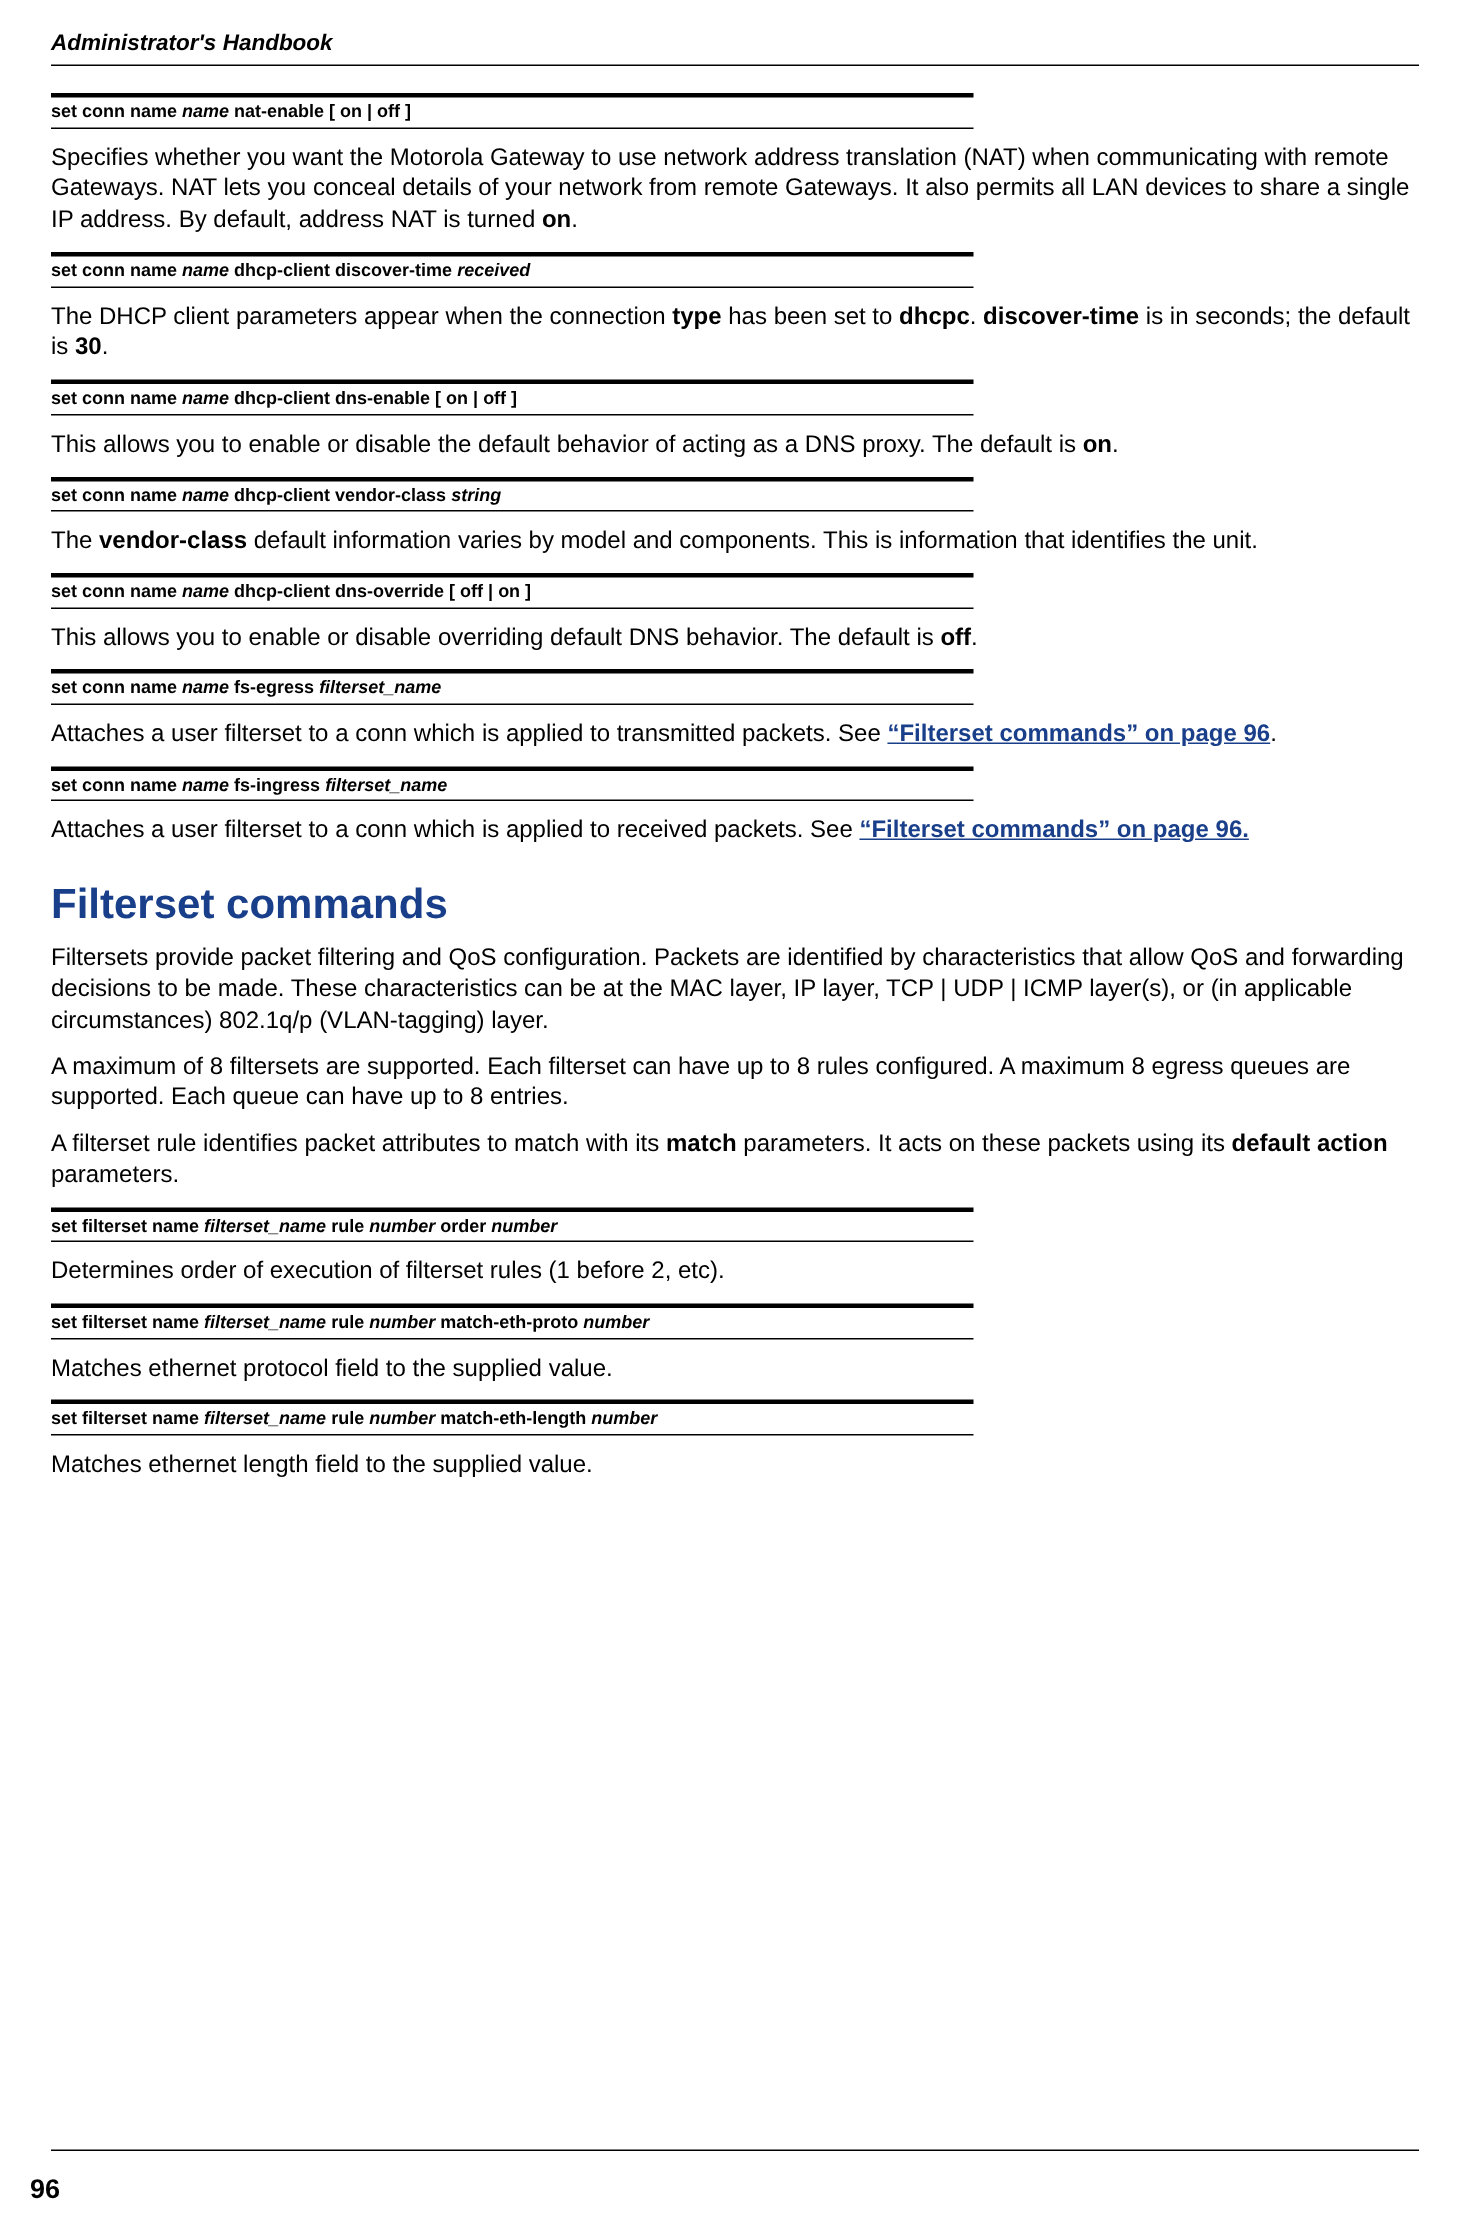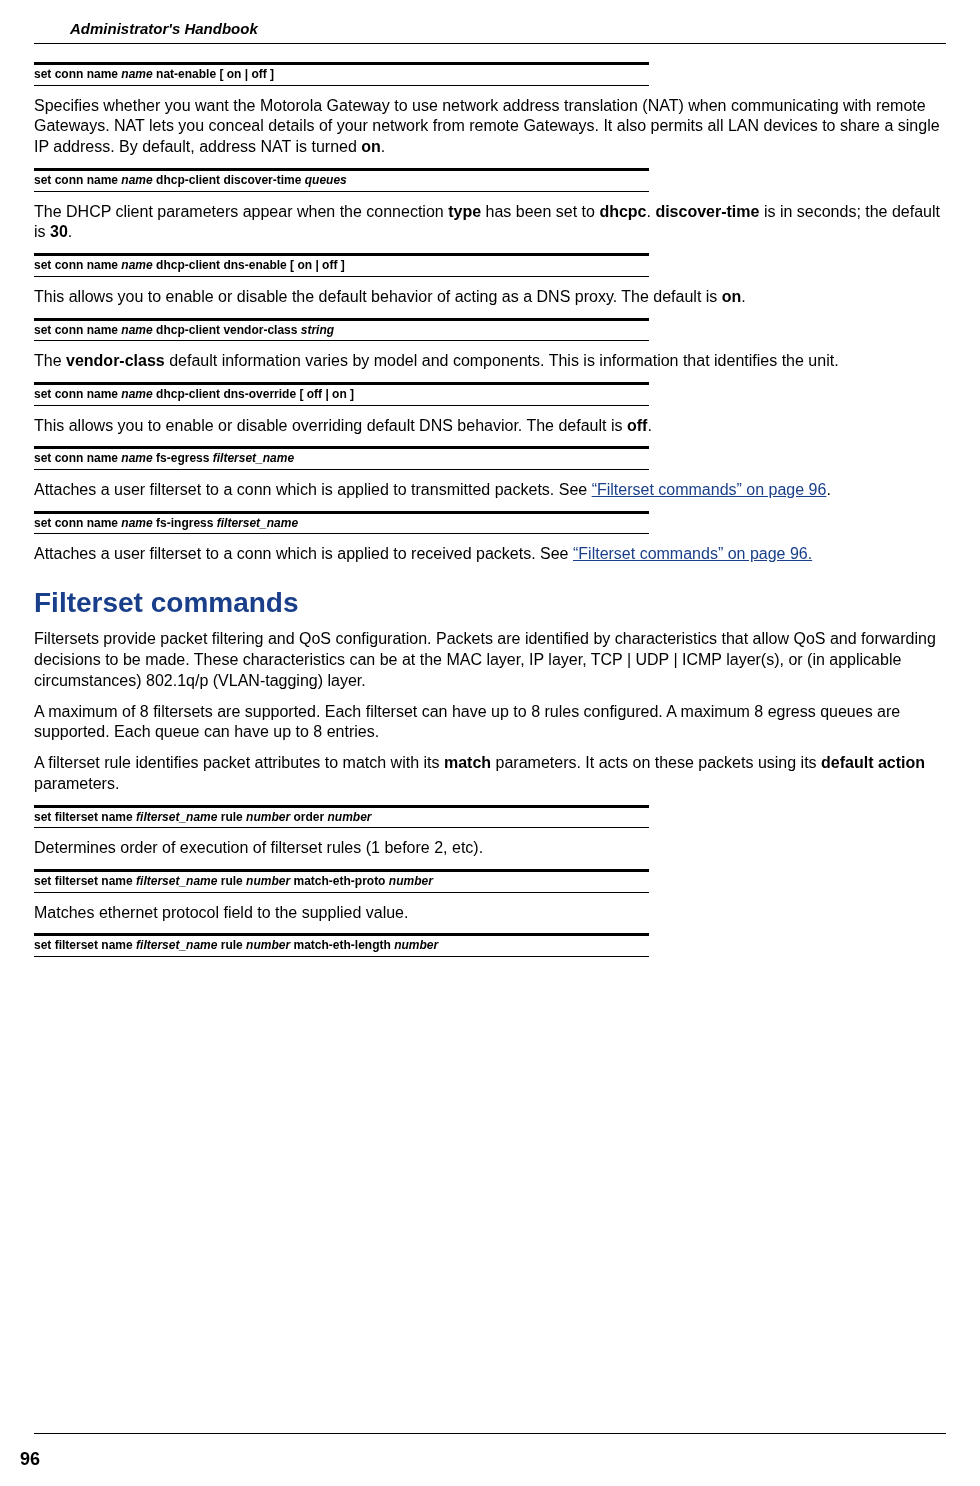--- a/index.html
+++ b/index.html
@@ -22,7 +22,6 @@
     font-weight: bold;
     font-size: 15px;
     margin-bottom: 6px;
-    margin-left: 36px;
   }
   .header-rule {
     border: none;

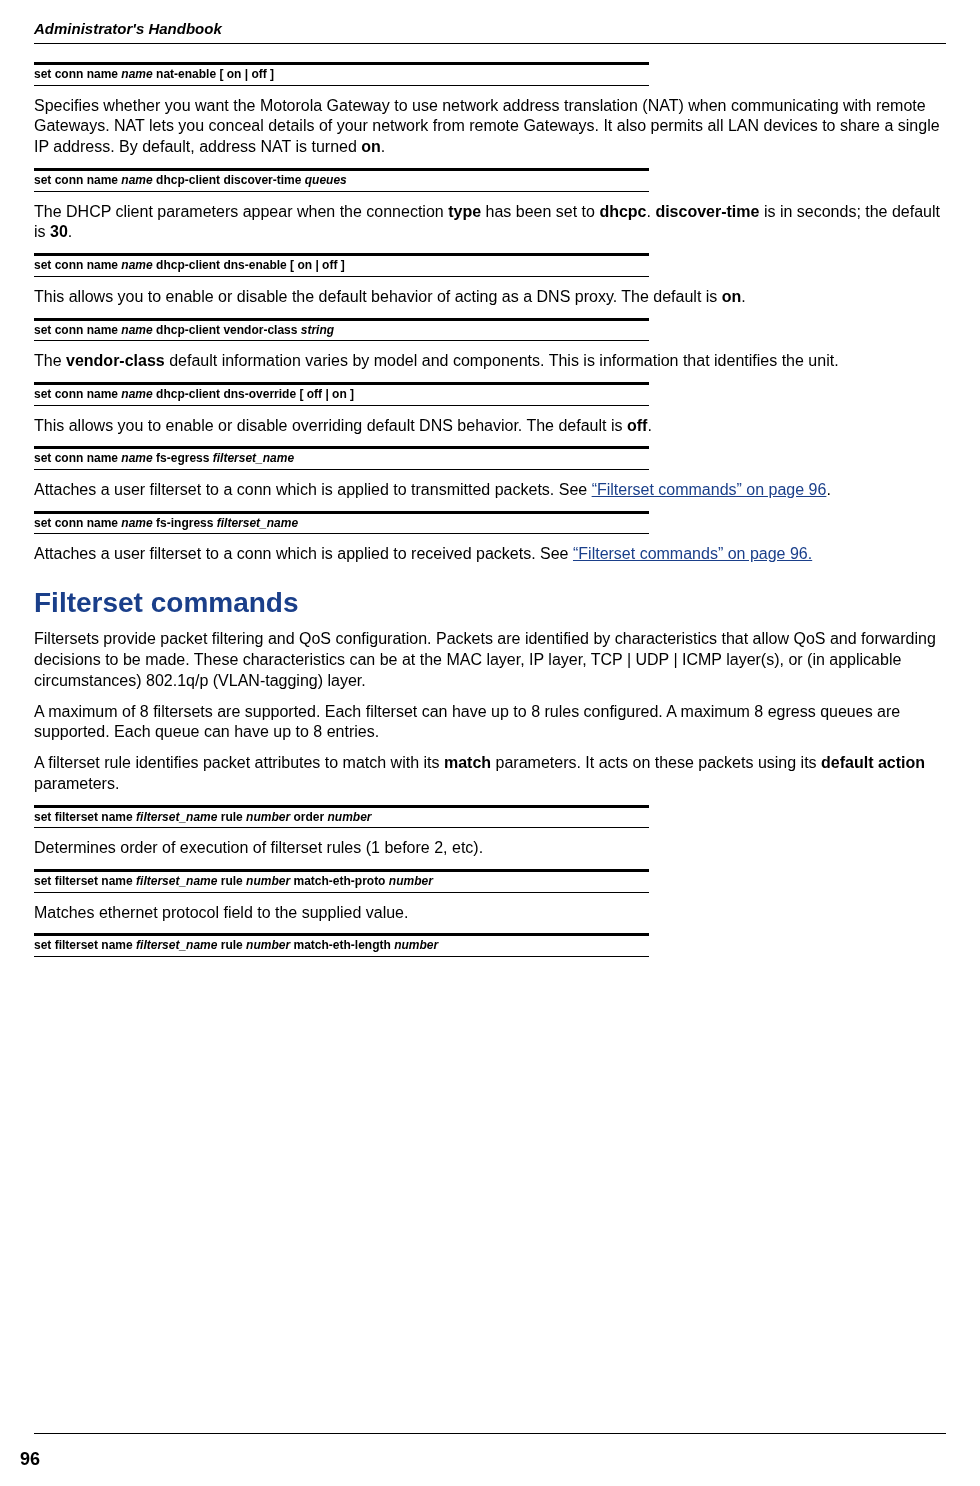--- a/index.html
+++ b/index.html
@@ -97,7 +97,7 @@
       </div>
       <div>
         <hr class="cmd-rule">
-        <div class="cmd-heading">set conn name <span class="italic">name</span> dhcp-client discover-time <span class="italic">queues</span></div>
+        <div class="cmd-heading">set conn name <span class="italic">name</span> dhcp-client discover-time <span class="italic">received</span></div>
         <hr class="sub-rule">
         <div class="body-text">The DHCP client parameters appear when the connection <b>type</b> has been set to <b>dhcpc</b>. <b>discover-time</b> is in seconds; the default is <b>30</b>.</div>
       </div>

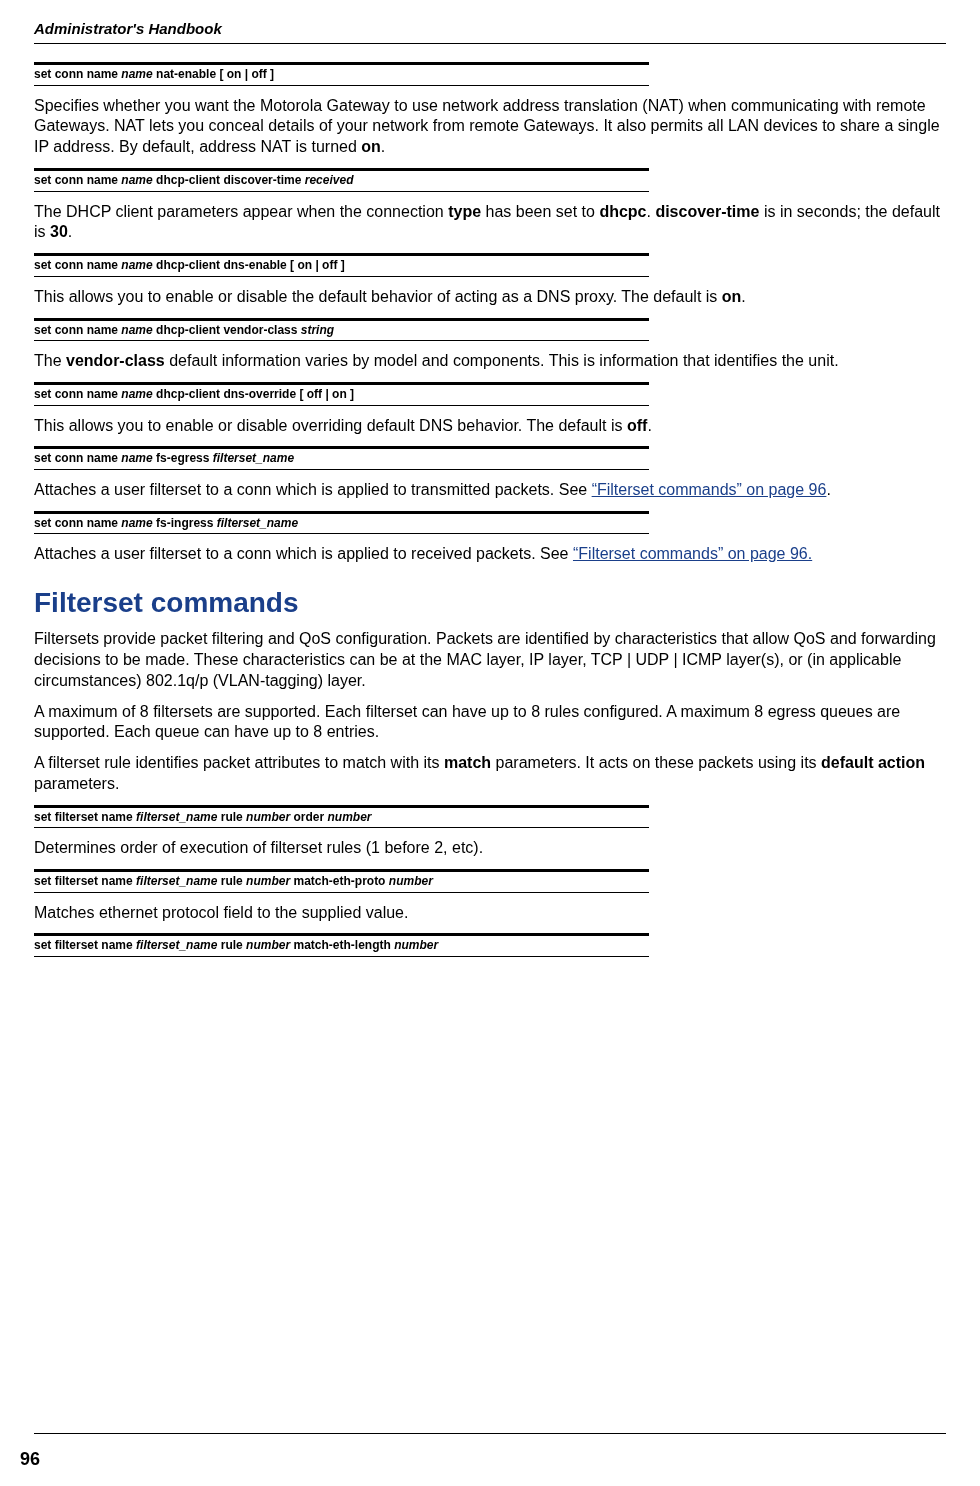--- a/index.html
+++ b/index.html
@@ -63,6 +63,7 @@
   a.ref-link {
     color: #1a3f8a;
     text-decoration: underline;
+    font-weight: bold;
   }
   .page-number {
     position: absolute;

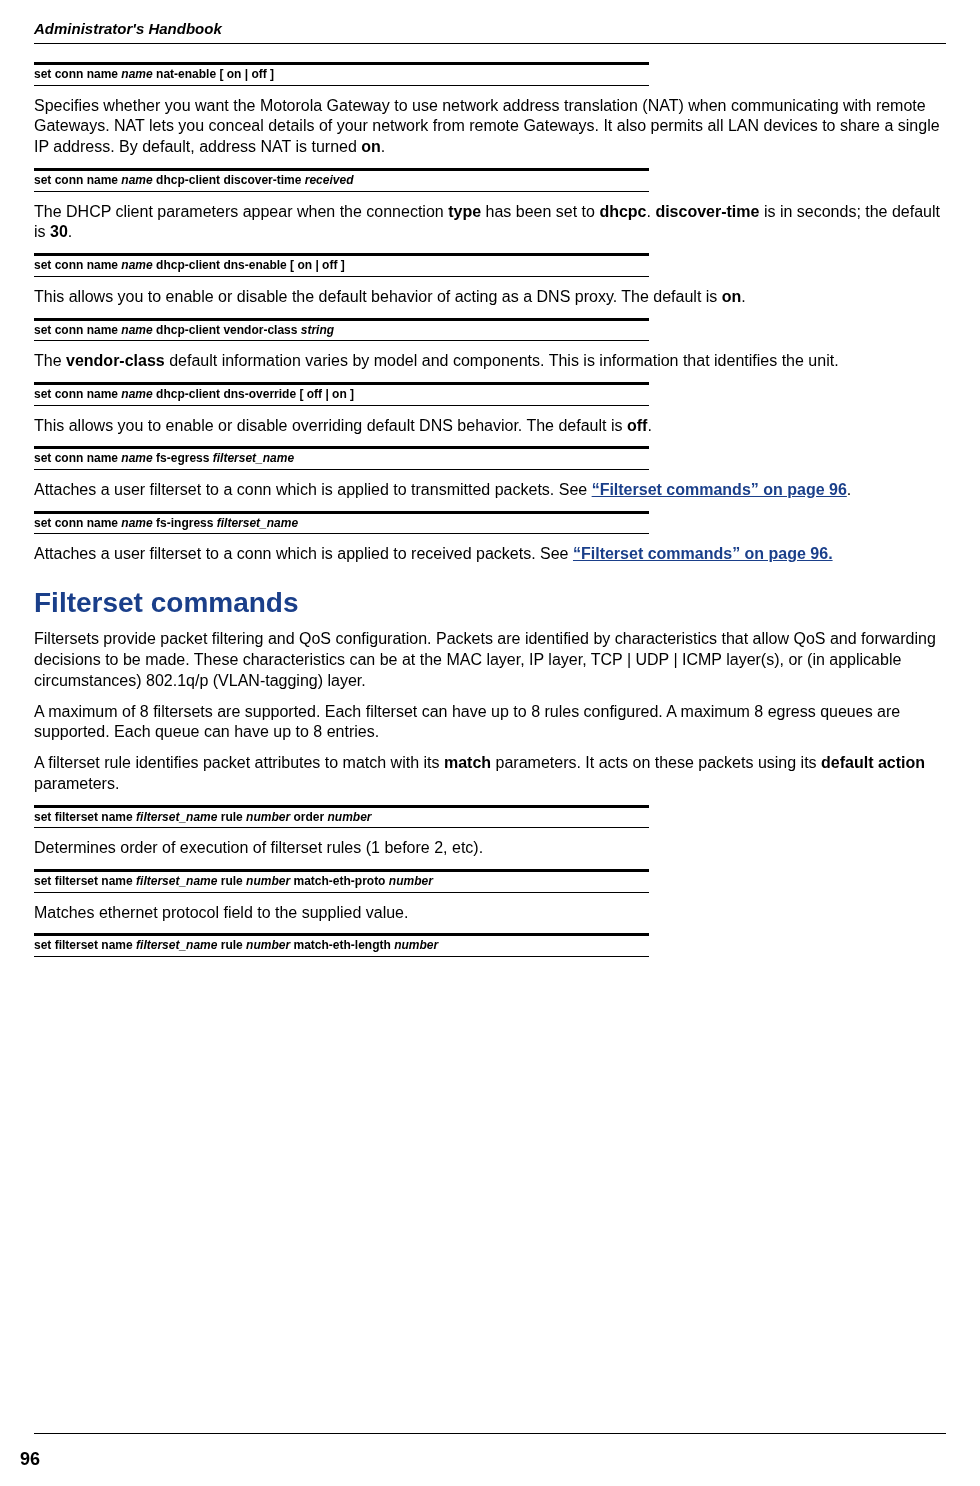--- a/index.html
+++ b/index.html
@@ -157,6 +157,7 @@
         <hr class="cmd-rule">
         <div class="cmd-heading">set filterset name <span class="italic">filterset_name</span> rule <span class="italic">number</span> match-eth-length  <span class="italic">number</span></div>
         <hr class="sub-rule">
+        <div class="body-text">Matches ethernet length field to the supplied value.</div>
       </div>
     </div>
 

